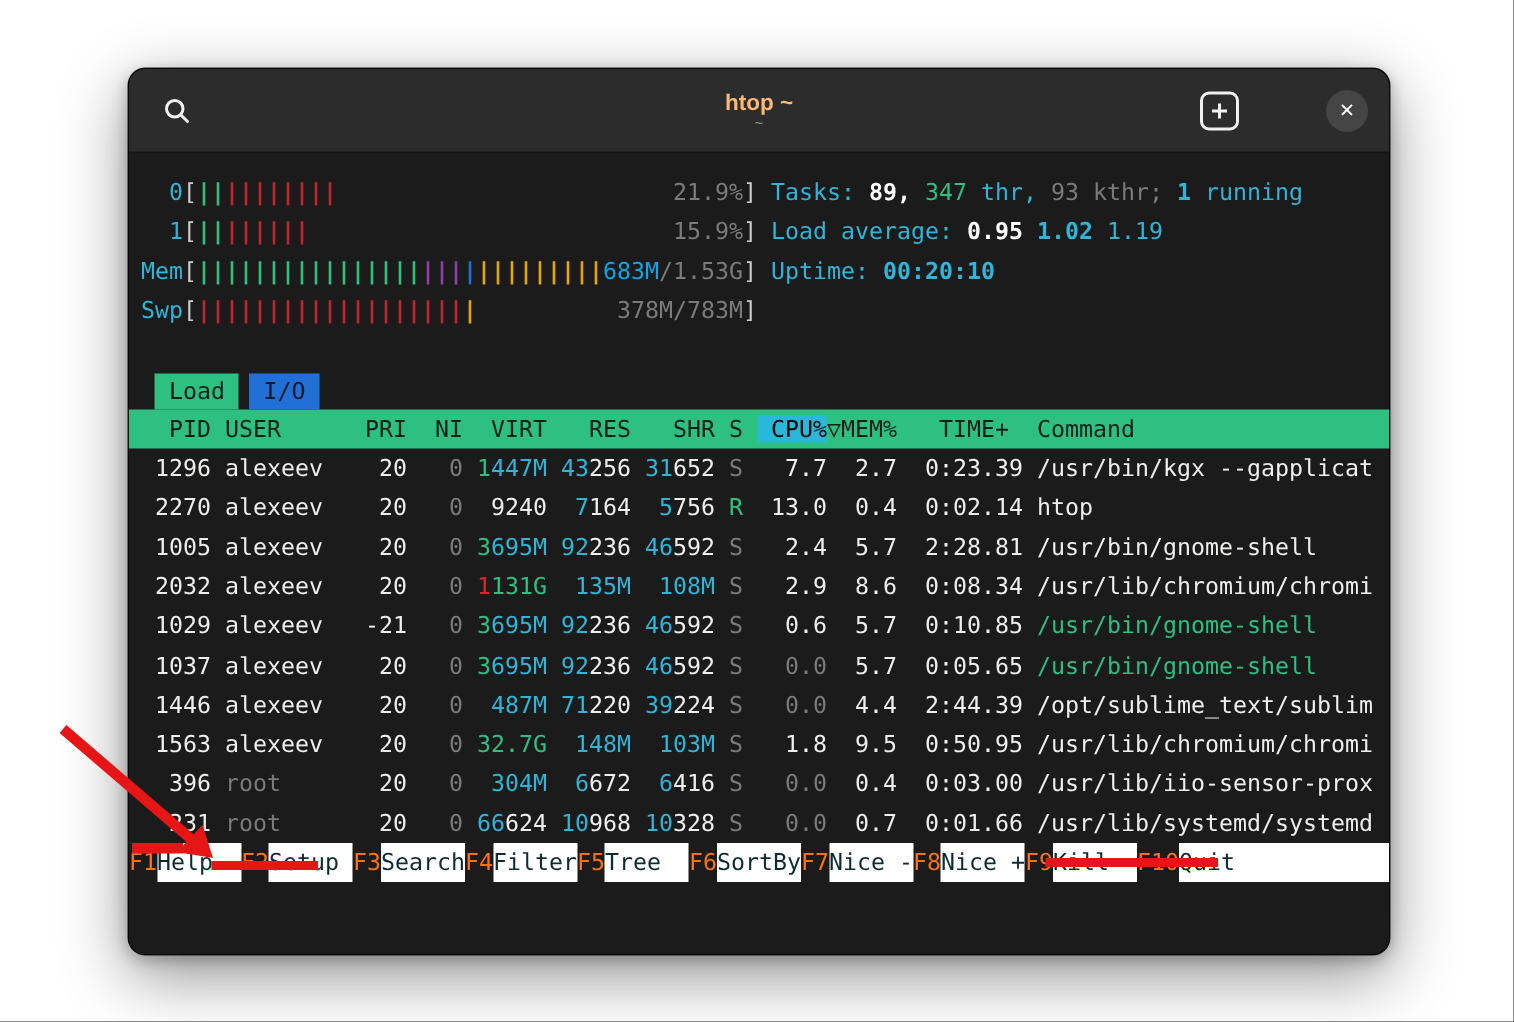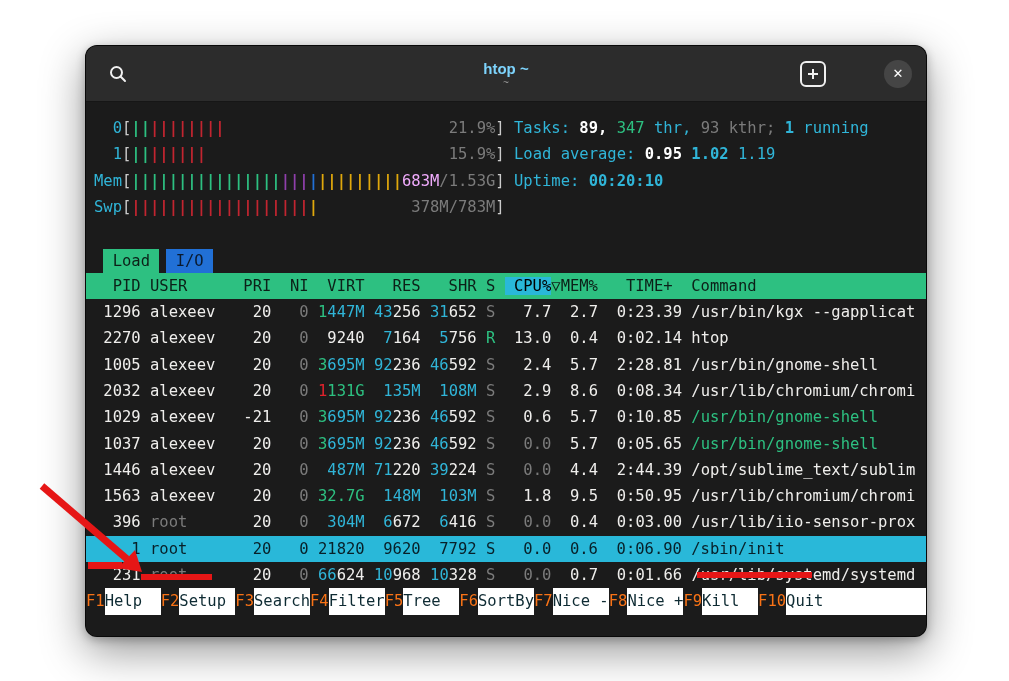--- a/index.html
+++ b/index.html
@@ -21,7 +21,7 @@
   .tb-btn{display:flex;align-items:center;justify-content:center;cursor:pointer;}
   .search-btn{margin-left:18px;width:28px;height:28px;}
   .title-box{position:absolute;left:0;right:0;top:0;bottom:0;display:flex;flex-direction:column;align-items:center;justify-content:center;pointer-events:none;}
-  .title-main{color:#7dd3fc;font-size:15px;font-weight:700;line-height:17px;}
+  .title-main{color:#fdba74;font-size:15px;font-weight:700;line-height:17px;}
   .title-sub{color:#9a9a9a;font-size:10px;line-height:11px;}
   .tb-right{margin-left:auto;display:flex;align-items:center;gap:18px;margin-right:14px;}
   .newtab{width:22px;height:22px;border:2px solid #f0f0f0;border-radius:6px;position:relative;}

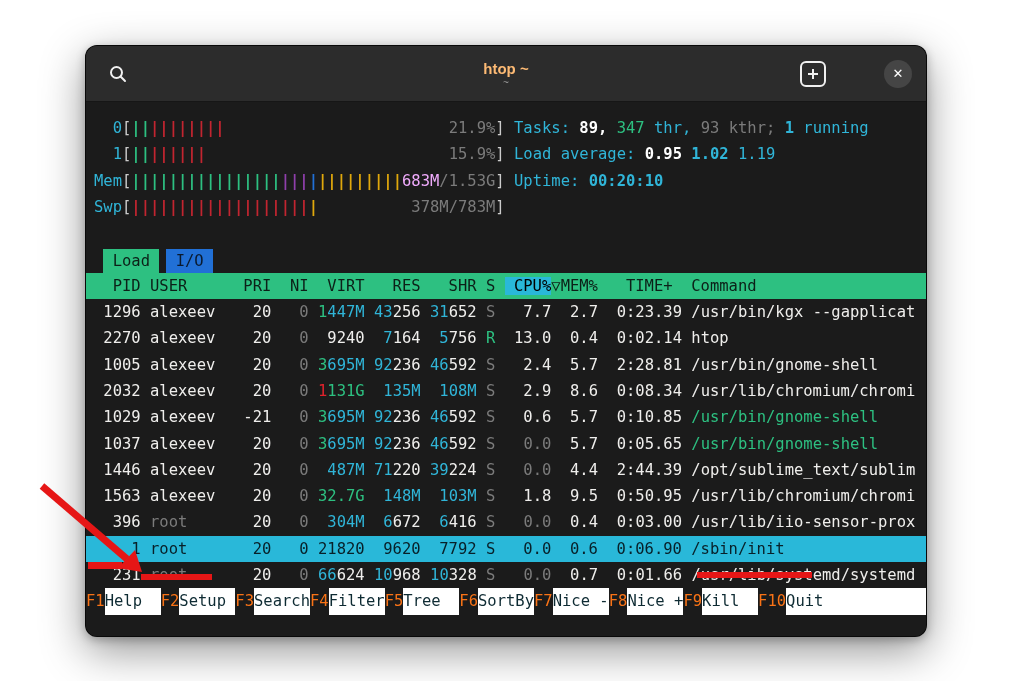--- a/index.html
+++ b/index.html
@@ -43,7 +43,7 @@
   .w{color:#efeeec}.wb{color:#ffffff;font-weight:700}
   .g{color:#7b7b7b}
   .c{color:#30b5d8}.cb{color:#30b5d8;font-weight:700}
-  .grt{color:#2dc081}.rdt{color:#e0222c}.yl{color:#f0abfc}
+  .grt{color:#2dc081}.rdt{color:#e0222c}.yl{color:#0ea5e9}
   .br{color:#cccccc}
   .bars{font-weight:700;letter-spacing:0;}
   .b-gr{color:#2dc081}.b-rd{color:#c22530}.b-yl{color:#e0a80c}.b-pu{color:#8f3fab}.b-bl{color:#2170d6}

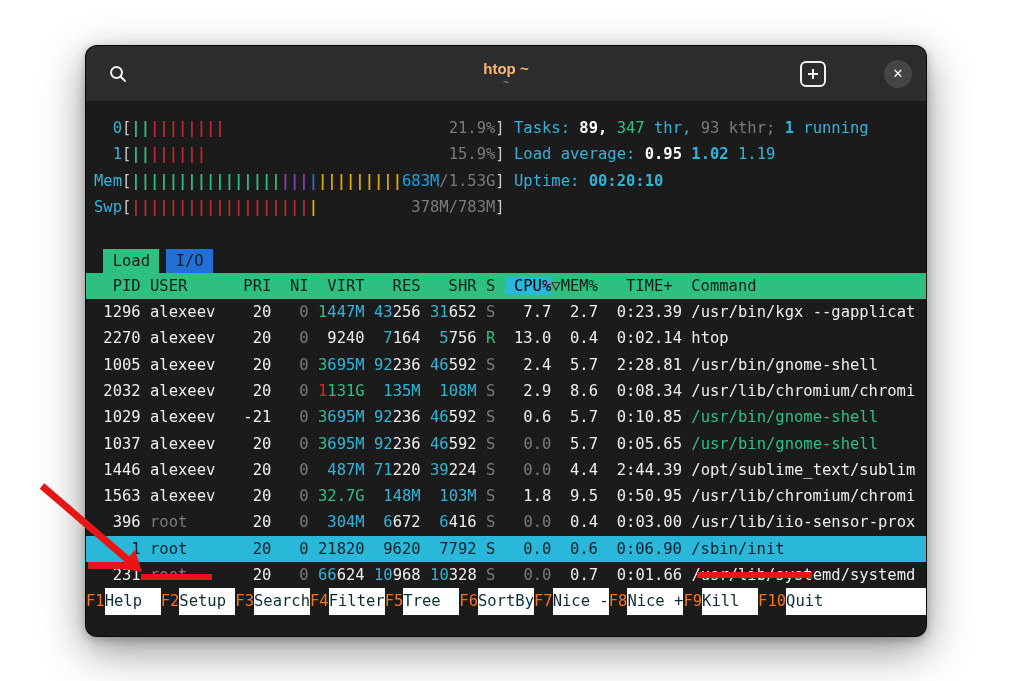--- a/index.html
+++ b/index.html
@@ -116,7 +116,6 @@
       <div class="line bleed row"><span style="padding: 0px 8px; display: inline-block;"><span class="seg w"> 1446 alexeev    20 </span><span class="seg g">  0</span><span class="seg w">  </span><span class="seg c">487M</span><span class="seg w"> </span><span class="seg c">71</span><span class="seg w">220</span><span class="seg w"> </span><span class="seg c">39</span><span class="seg w">224</span><span class="seg w"> </span><span class="seg g">S</span><span class="seg w">  </span><span class="seg g"> 0.0</span><span class="seg w">  4.4  2:44.39 /opt/sublime_text/sublim</span></span></div>
       <div class="line bleed row"><span style="padding: 0px 8px; display: inline-block;"><span class="seg w"> 1563 alexeev    20 </span><span class="seg g">  0</span><span class="seg w"> </span><span class="seg grt">32.7G</span><span class="seg w">  </span><span class="seg c">148M</span><span class="seg w">  </span><span class="seg c">103M</span><span class="seg w"> </span><span class="seg g">S</span><span class="seg w">   1.8  9.5  0:50.95 /usr/lib/chromium/chromi</span></span></div>
       <div class="line bleed row"><span style="padding: 0px 8px; display: inline-block;"><span class="seg w">  396 </span><span class="seg g">root     </span><span class="seg w">  20 </span><span class="seg g">  0</span><span class="seg w">  </span><span class="seg c">304M</span><span class="seg w">  </span><span class="seg c">6</span><span class="seg w">672</span><span class="seg w">  </span><span class="seg c">6</span><span class="seg w">416</span><span class="seg w"> </span><span class="seg g">S</span><span class="seg w">  </span><span class="seg g"> 0.0</span><span class="seg w">  0.4  0:03.00 /usr/lib/iio-sensor-prox</span></span></div>
-      <div class="line bleed row selected"><span style="padding: 0px 8px; display: inline-block;"><span class="seg dk">    1 root       20   0 21820  9620  7792 S   0.0  0.6  0:06.90 /sbin/init</span></span></div>
       <div class="line bleed row"><span style="padding: 0px 8px; display: inline-block;"><span class="seg w">  231 </span><span class="seg g">root     </span><span class="seg w">  20 </span><span class="seg g">  0</span><span class="seg w"> </span><span class="seg c">66</span><span class="seg w">624</span><span class="seg w"> </span><span class="seg c">10</span><span class="seg w">968</span><span class="seg w"> </span><span class="seg c">10</span><span class="seg w">328</span><span class="seg w"> </span><span class="seg g">S</span><span class="seg w">  </span><span class="seg g"> 0.0</span><span class="seg w">  0.7  0:01.66 /usr/lib/systemd/systemd</span></span></div>
       <div class="fnbar"><span class="fk">F1</span><span class="fl">Help  </span><span class="fk">F2</span><span class="fl">Setup </span><span class="fk">F3</span><span class="fl">Search</span><span class="fk">F4</span><span class="fl">Filter</span><span class="fk">F5</span><span class="fl">Tree  </span><span class="fk">F6</span><span class="fl">SortBy</span><span class="fk">F7</span><span class="fl">Nice -</span><span class="fk">F8</span><span class="fl">Nice +</span><span class="fk">F9</span><span class="fl">Kill  </span><span class="fk">F10</span><span class="fl grow">Quit</span></div>
     </div>

